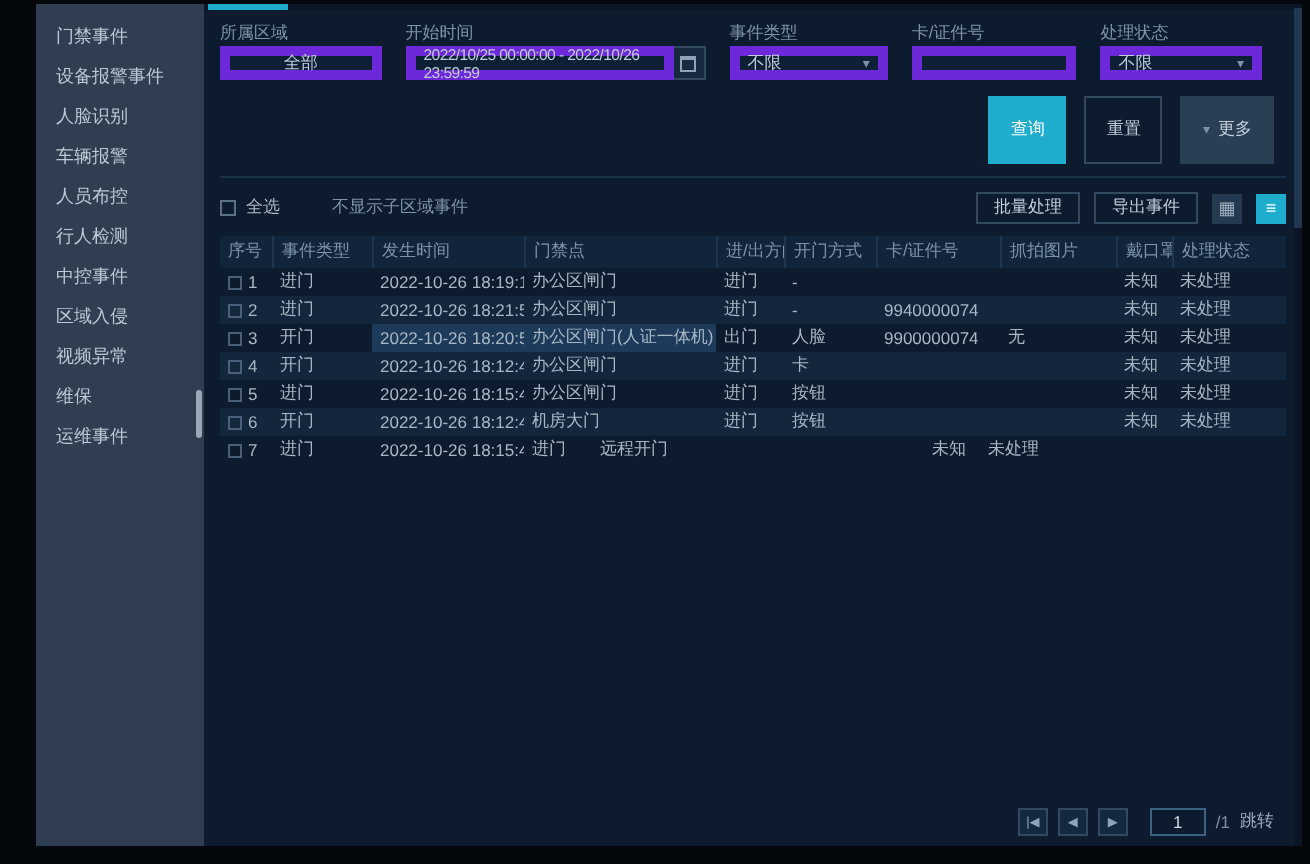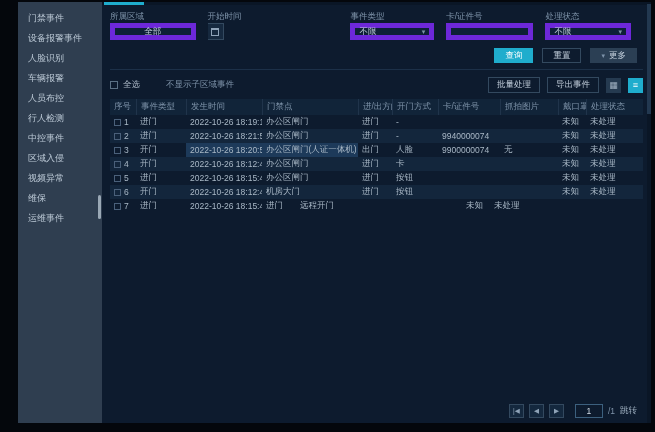--- a/index.html
+++ b/index.html
@@ -120,6 +120,7 @@
         <div class="field f-time">
           <div class="flabel">开始时间</div>
           <div class="timewrap">
+            <div class="fbox">2022/10/25 00:00:00 - 2022/10/26 23:59:59</div>
             <div class="calbtn">
               <span class="calicon"></span>
             </div>

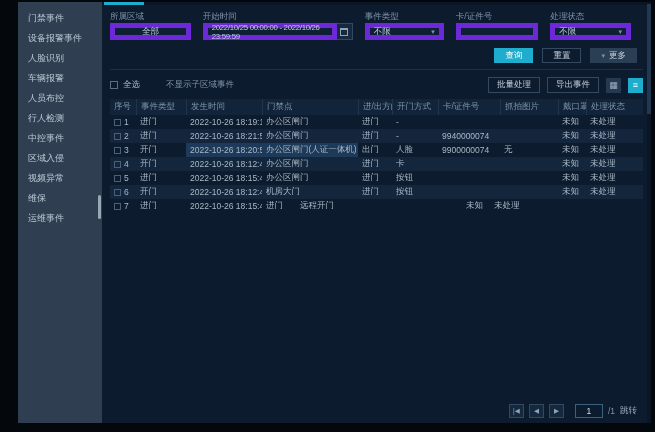--- a/index.html
+++ b/index.html
@@ -37,7 +37,7 @@
   .fbox input { background:transparent; border:none; outline:none; color:#c2cedb; width:100%; font-size:8.5px; }
 
   .btnrow { display:flex; justify-content:flex-end; align-items:center; gap:9px; margin:8px 6px 6px 0; }
-  .btn { height:15px; min-width:38px; padding:0 10px; font-size:8.5px; display:flex; align-items:center;
+  .btn { height:34px; min-width:38px; padding:0 10px; font-size:8.5px; display:flex; align-items:center;
          justify-content:center; cursor:pointer; color:#c2cedb; background:transparent; border:1px solid #33495f; }
   .btn.primary { background:#1fadcd; border-color:#1fadcd; color:#ffffff; }
   .btn.more { background:#2b3f54; border-color:#2b3f54; gap:4px; }

